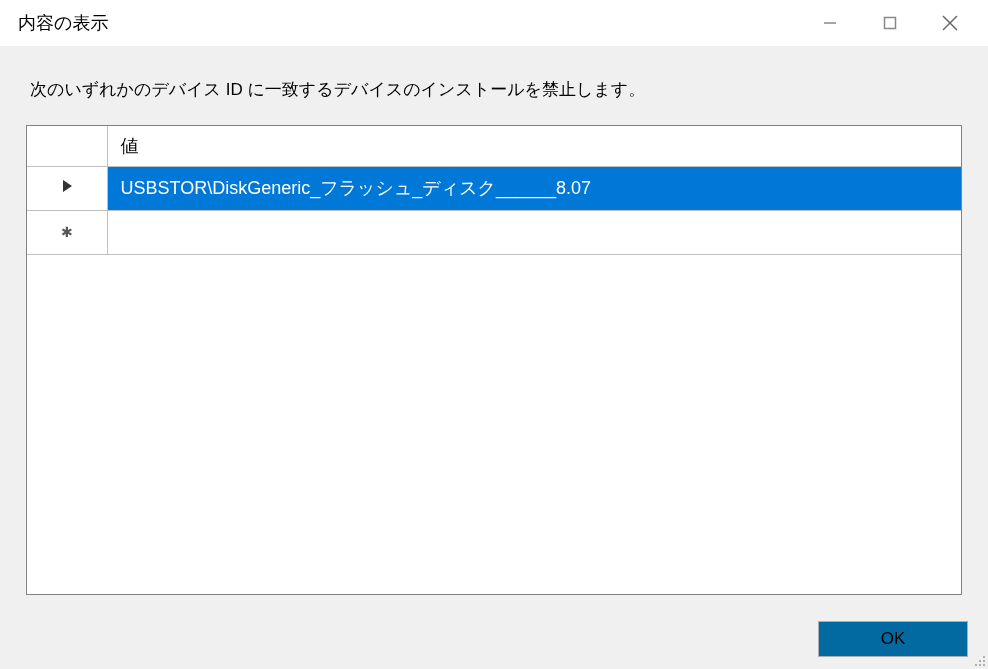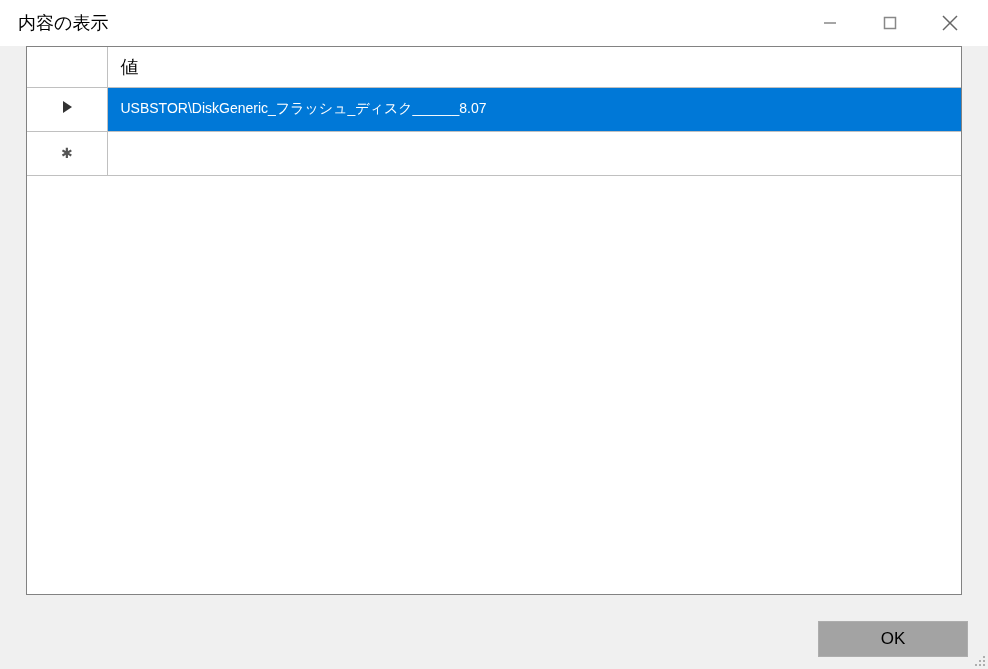--- a/index.html
+++ b/index.html
@@ -224,6 +224,7 @@
   </div>
 
   <div class="content-area">
+    <div class="description">次のいずれかのデバイス ID に一致するデバイスのインストールを禁止します。</div>
 
     <div class="grid-container">
       <table class="grid-table">

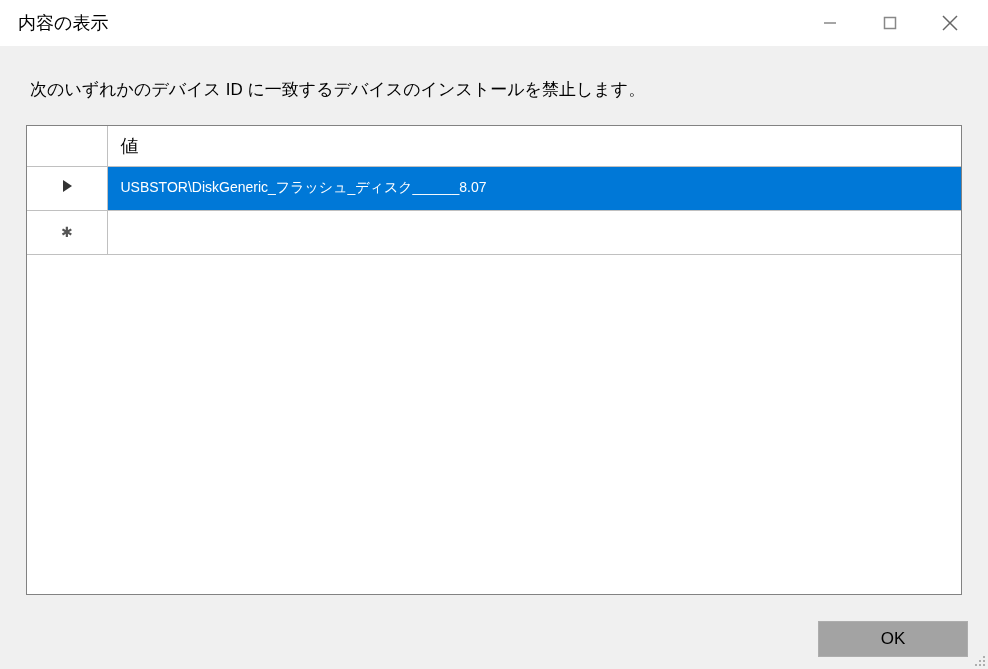--- a/index.html
+++ b/index.html
@@ -153,7 +153,7 @@
       color: #ffffff;
       border-bottom: 1px solid #c0c0c0;
       padding-left: 13px;
-      font-size: 14px;
+      font-size: 18px;
       vertical-align: middle;
     }
 

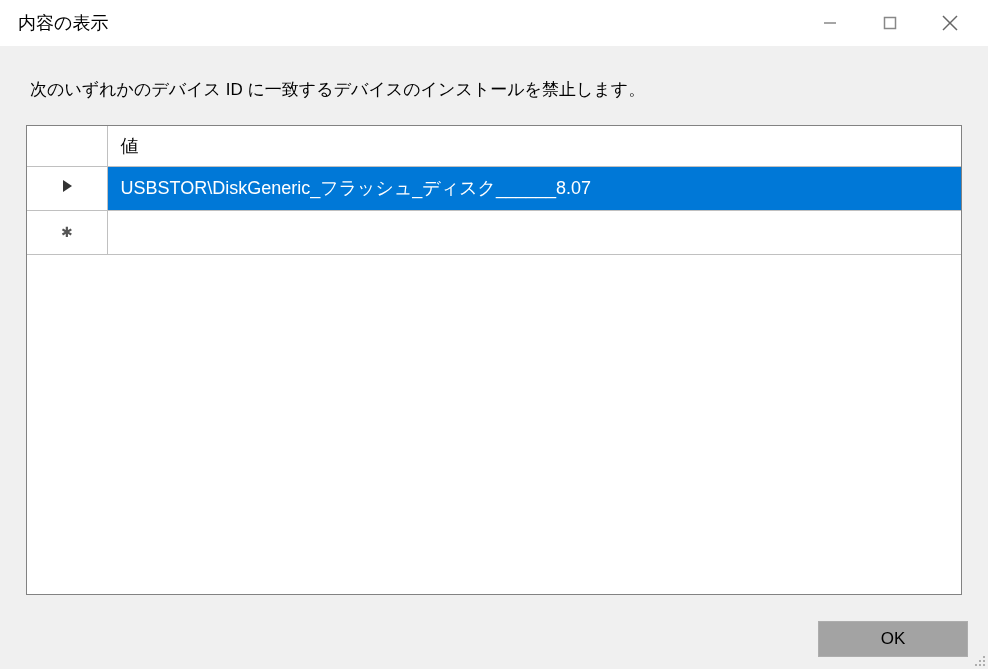--- a/index.html
+++ b/index.html
@@ -178,7 +178,7 @@
     .dlg-button {
       width: 150px;
       height: 36px;
-      background: #a3a3a3;
+      background: #0369a1;
       border: 1px solid #adadad;
       font-size: 17px;
       font-family: inherit;

